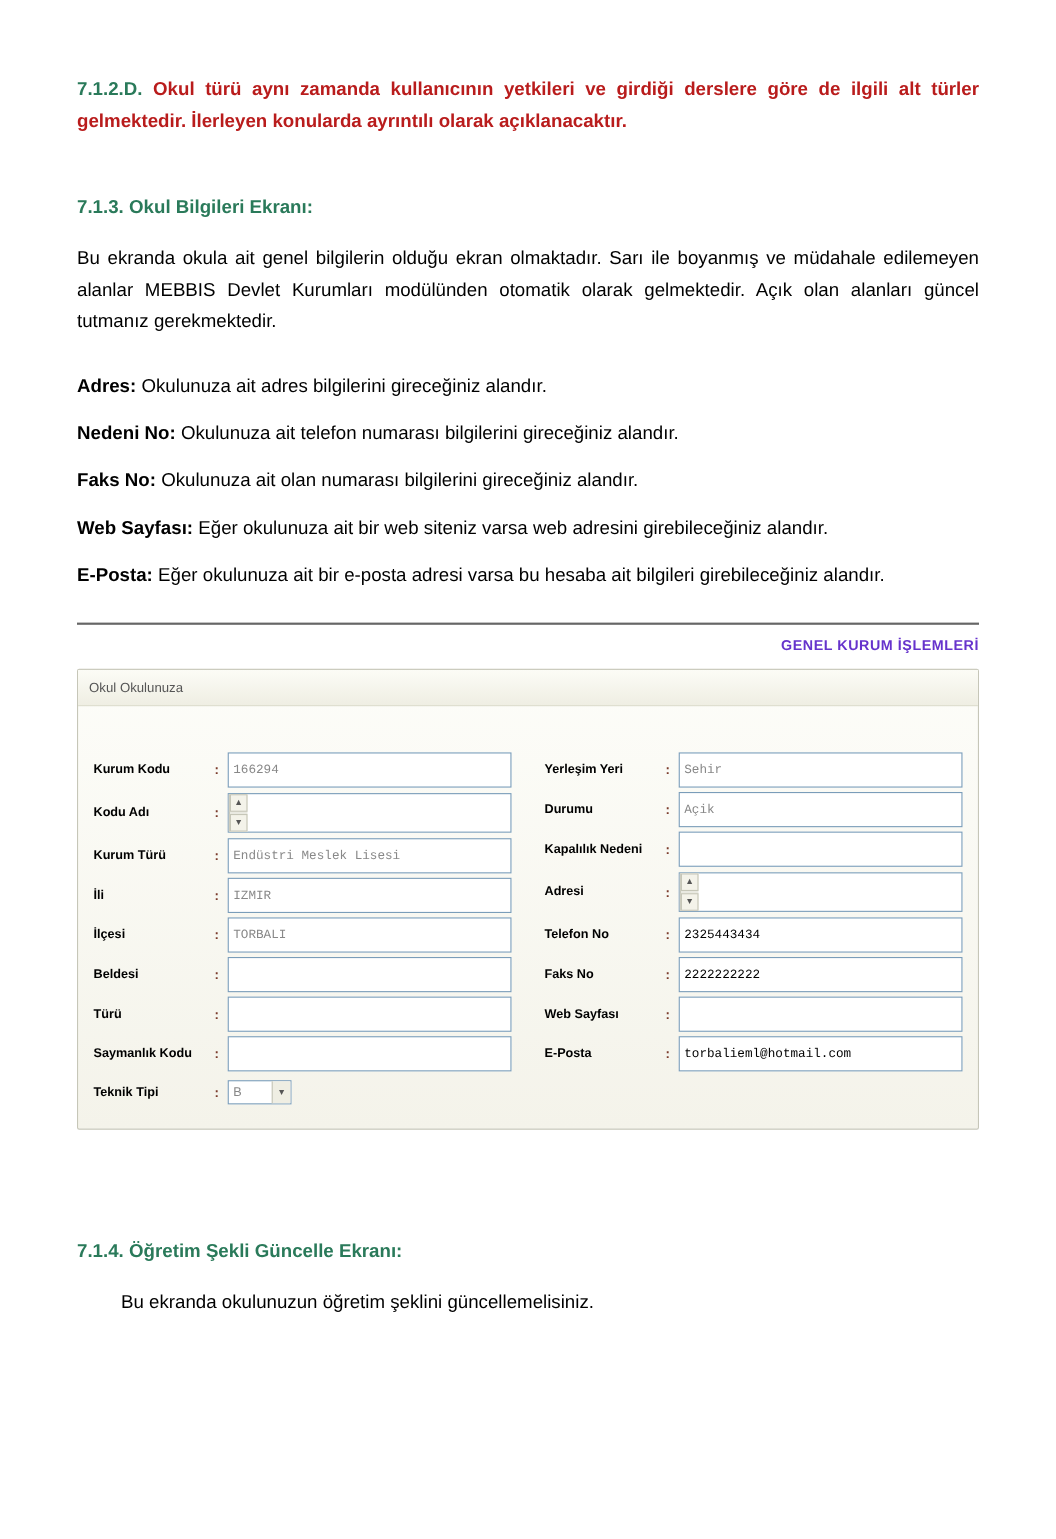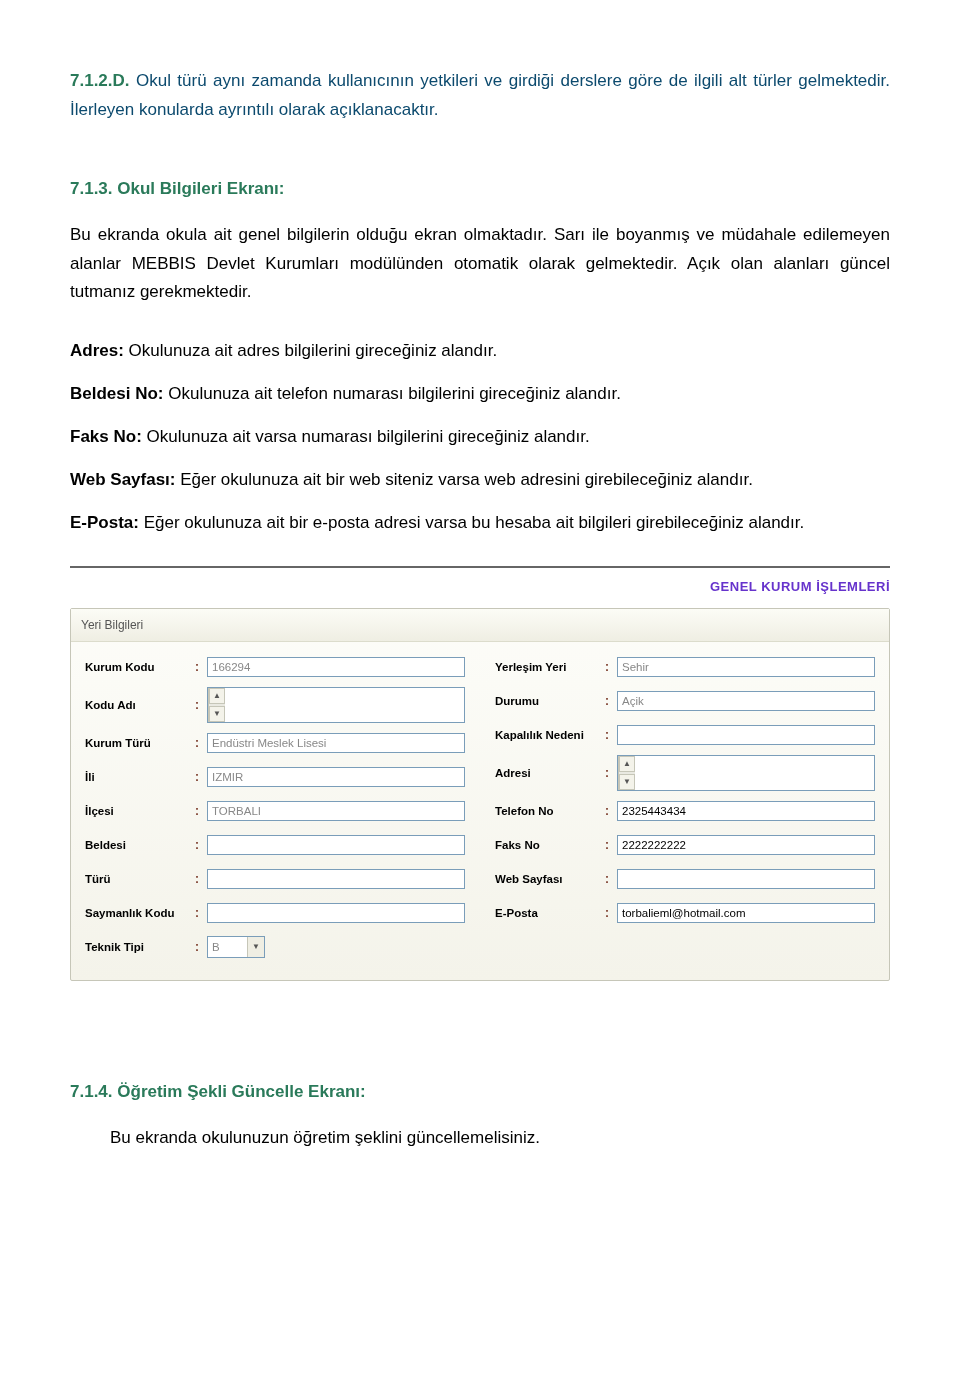--- a/index.html
+++ b/index.html
@@ -17,8 +17,8 @@
     text-align: justify;
   }
   .section-head .black {
-    color: #0c4a6e;
-    font-weight: normal;
+    color: #b91c1c;
+    font-weight: bold;
   }
   p.body-text {
     text-align: justify;

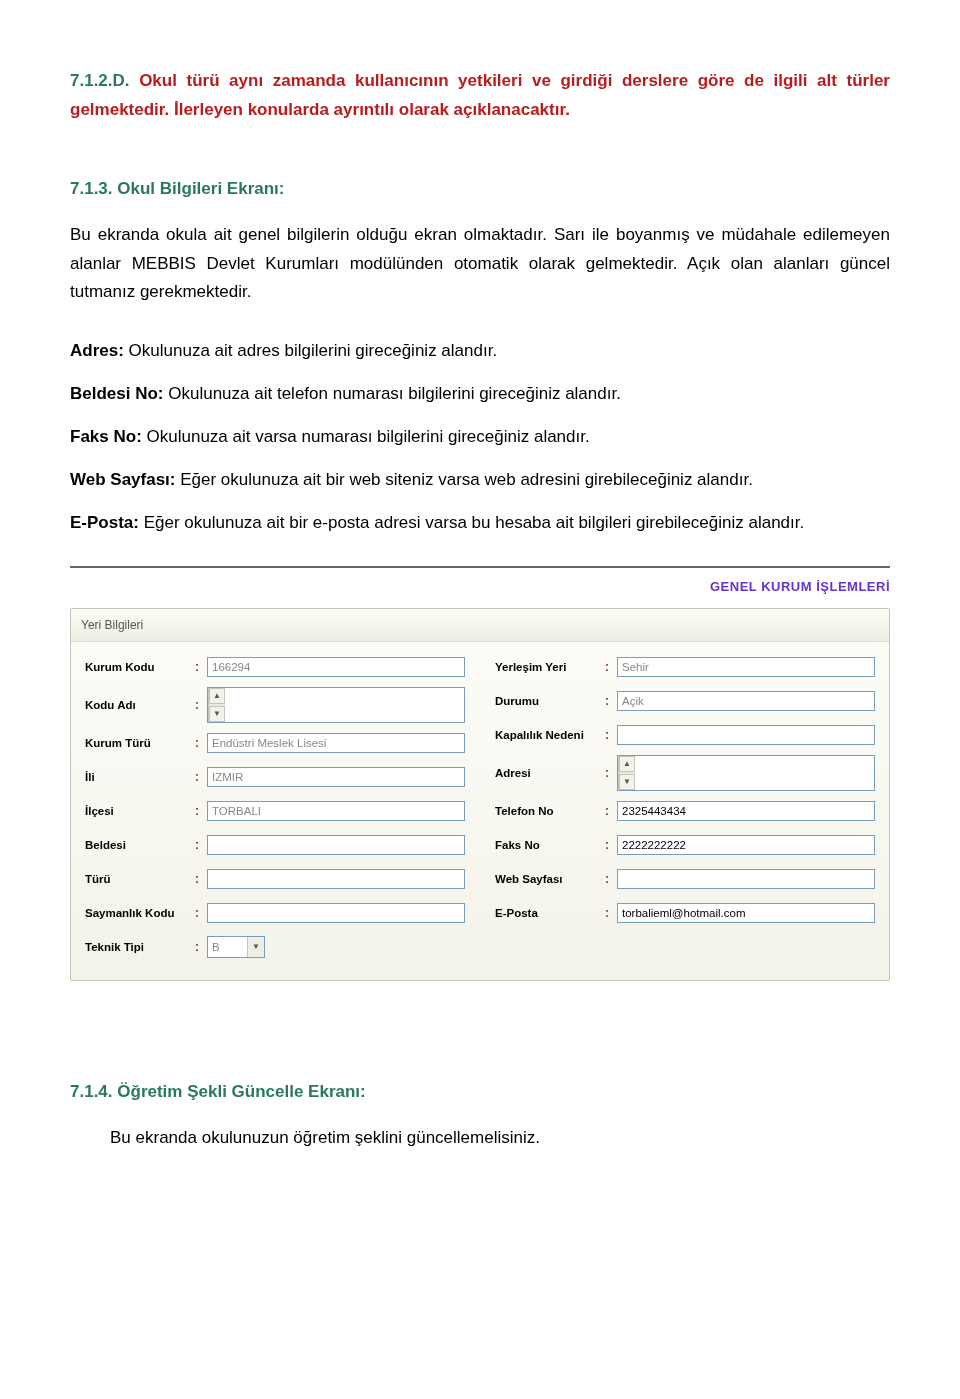--- a/index.html
+++ b/index.html
@@ -193,7 +193,7 @@
   <span class="term">Adres:</span><span> Okulunuza ait adres bilgilerini gireceğiniz alandır.</span>
 </p>
 <p class="body-text">
-  <span class="term">Beldesi No:</span><span> Okulunuza ait telefon numarası bilgilerini gireceğiniz alandır.</span>
+  <span class="term">Nedeni No:</span><span> Okulunuza ait telefon numarası bilgilerini gireceğiniz alandır.</span>
 </p>
 <p class="body-text">
   <span class="term">Faks No:</span><span> Okulunuza ait varsa numarası bilgilerini gireceğiniz alandır.</span>

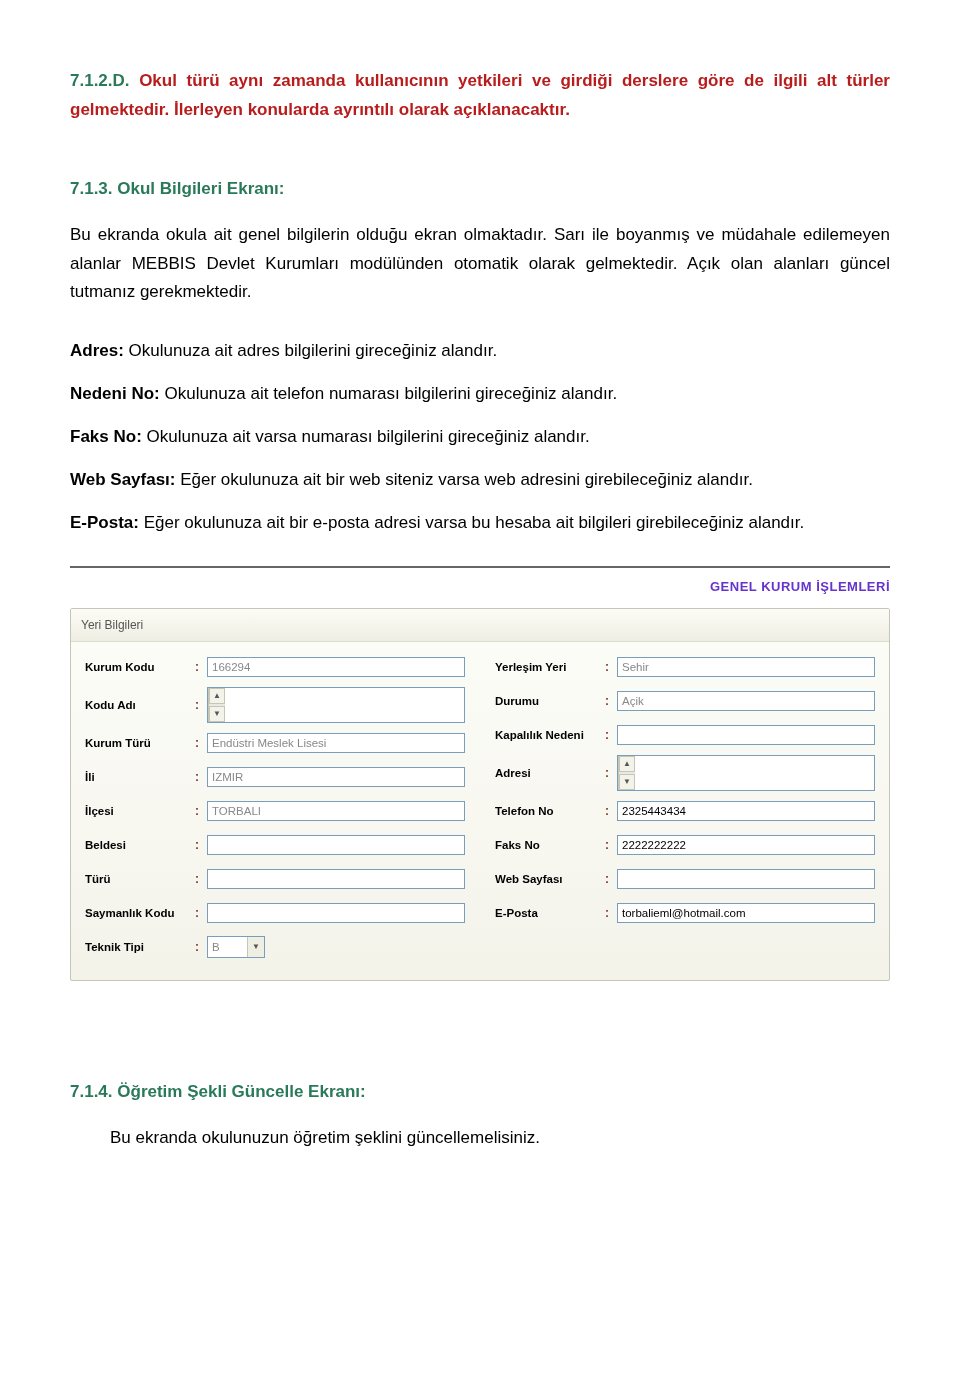--- a/index.html
+++ b/index.html
@@ -196,7 +196,7 @@
   <span class="term">Nedeni No:</span><span> Okulunuza ait telefon numarası bilgilerini gireceğiniz alandır.</span>
 </p>
 <p class="body-text">
-  <span class="term">Faks No:</span><span> Okulunuza ait varsa numarası bilgilerini gireceğiniz alandır.</span>
+  <span class="term">Faks No:</span><span> Okulunuza ait olan numarası bilgilerini gireceğiniz alandır.</span>
 </p>
 <p class="body-text">
   <span class="term">Web Sayfası:</span><span> Eğer okulunuza ait bir web siteniz varsa web adresini girebileceğiniz alandır.</span>

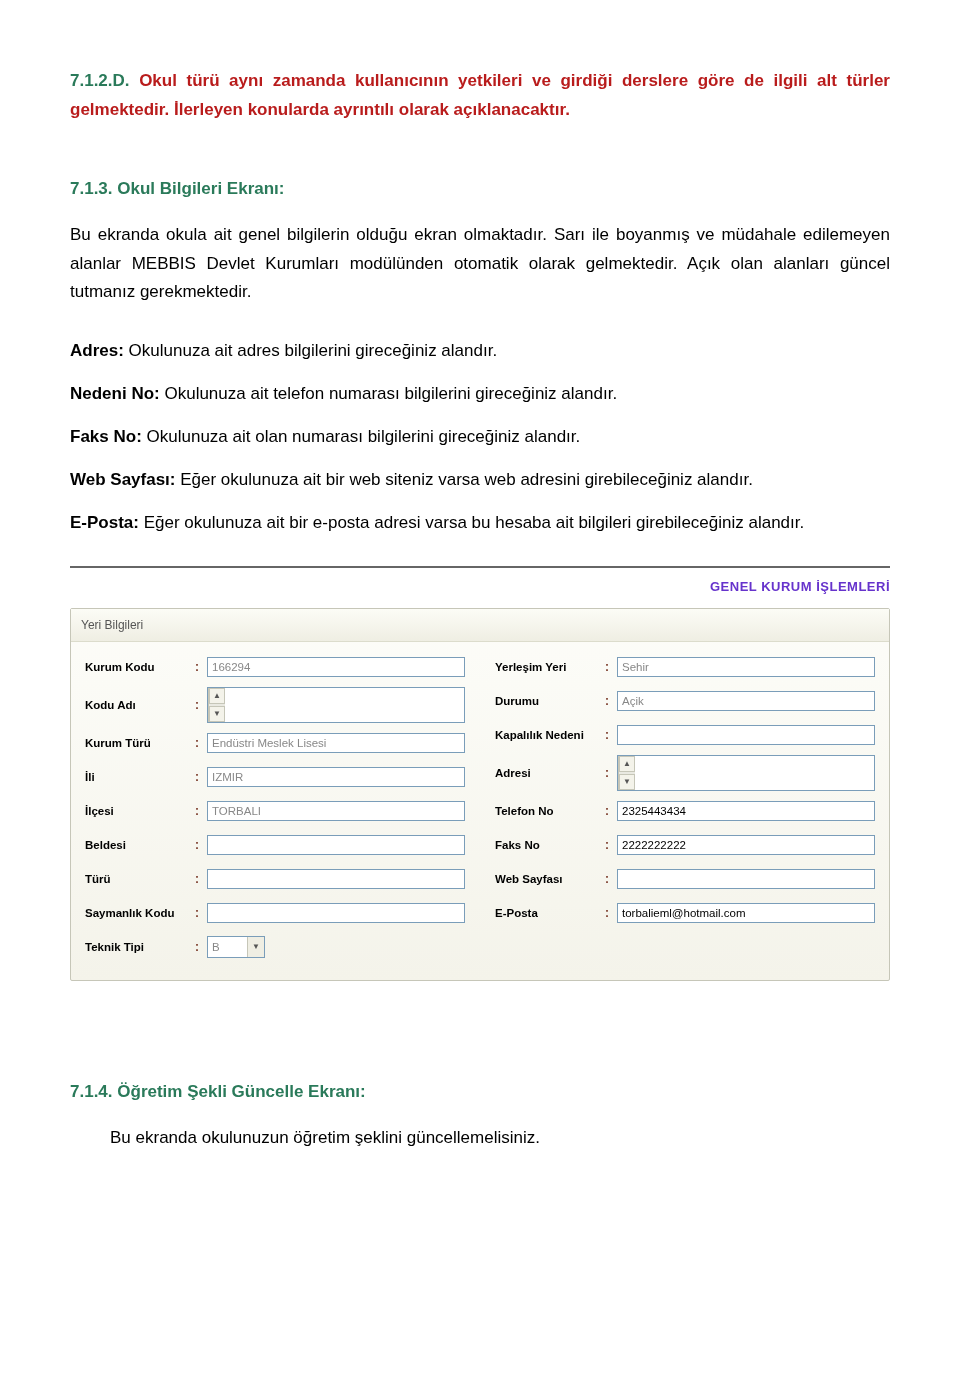--- a/index.html
+++ b/index.html
@@ -210,7 +210,7 @@
   <div class="app-title">GENEL KURUM İŞLEMLERİ</div>
 
   <div class="panel">
-    <div class="panel-header">Yeri Bilgileri</div>
+    <div class="panel-header">Okul Okulunuza</div>
     <div class="panel-body">
 
       <div class="col">

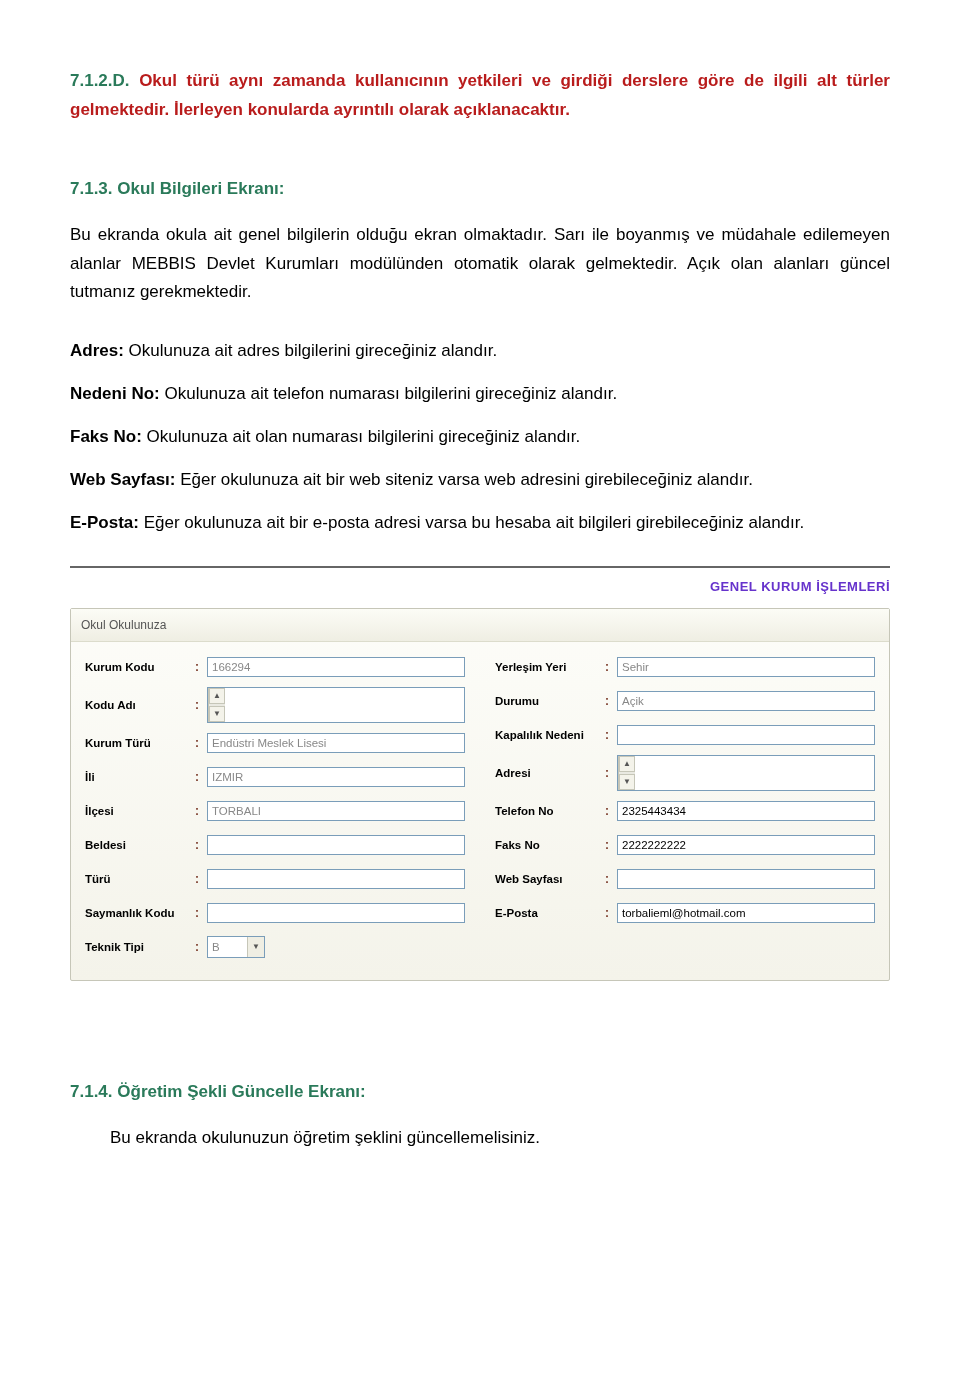--- a/index.html
+++ b/index.html
@@ -62,6 +62,7 @@
     padding: 10px 14px 14px 14px;
     display: flex;
     gap: 30px;
+    margin-top: 32px;
   }
   .col { flex: 1; }
   .row {

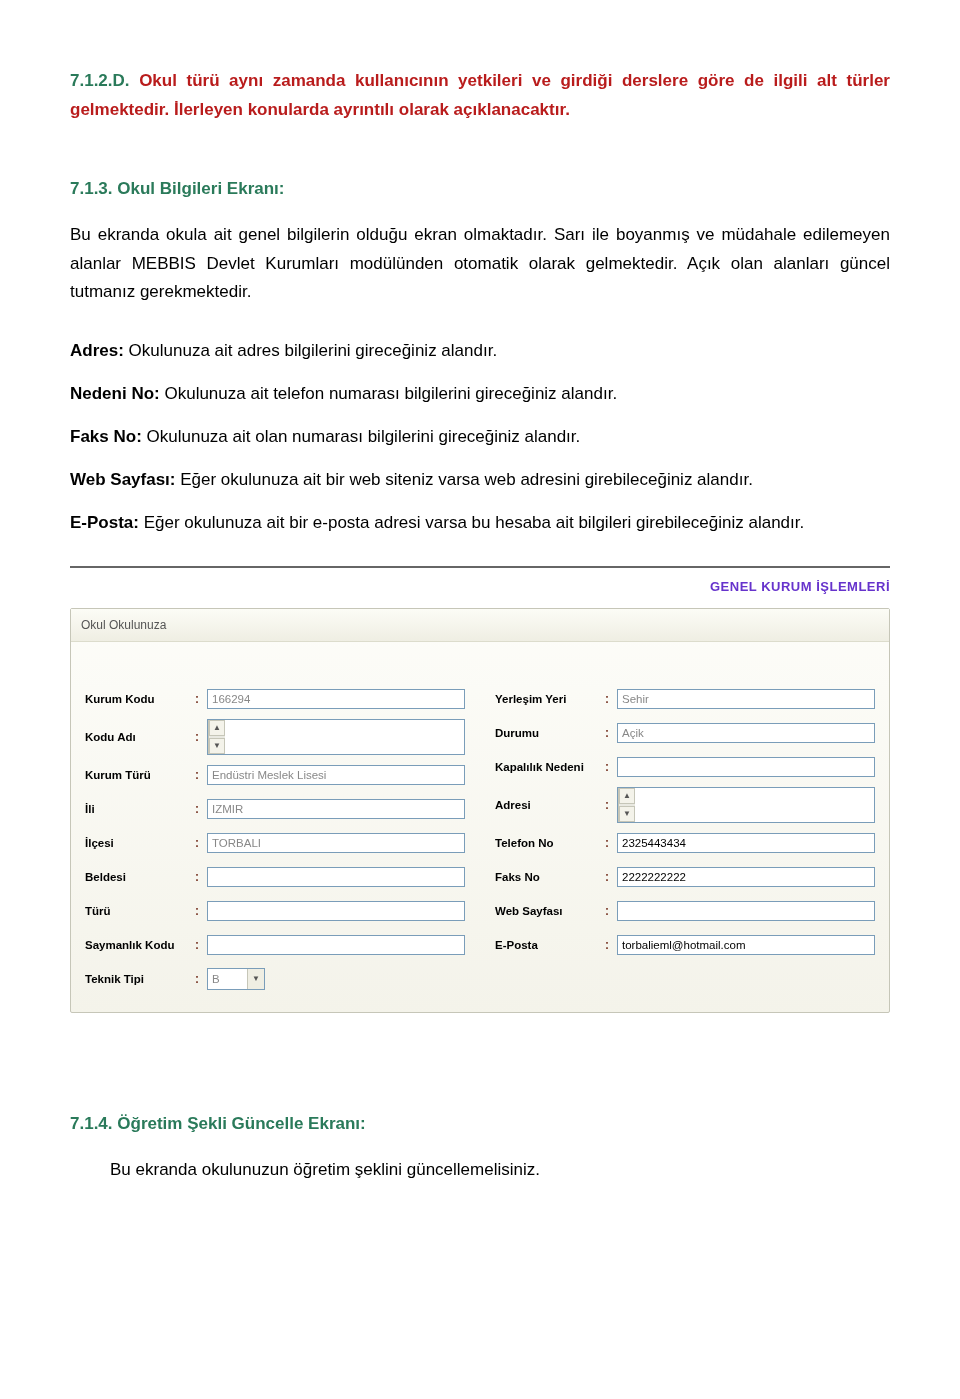--- a/index.html
+++ b/index.html
@@ -85,10 +85,10 @@
   }
   .fld {
     flex: 1;
-    height: 20px;
+    height: 32px;
     border: 1px solid #7a9db9;
     background: #fff;
-    font-family: Liberation Sans, sans-serif;
+    font-family: Liberation Mono, monospace;
     font-size: 11.5px;
     padding: 1px 4px;
     box-sizing: border-box;

